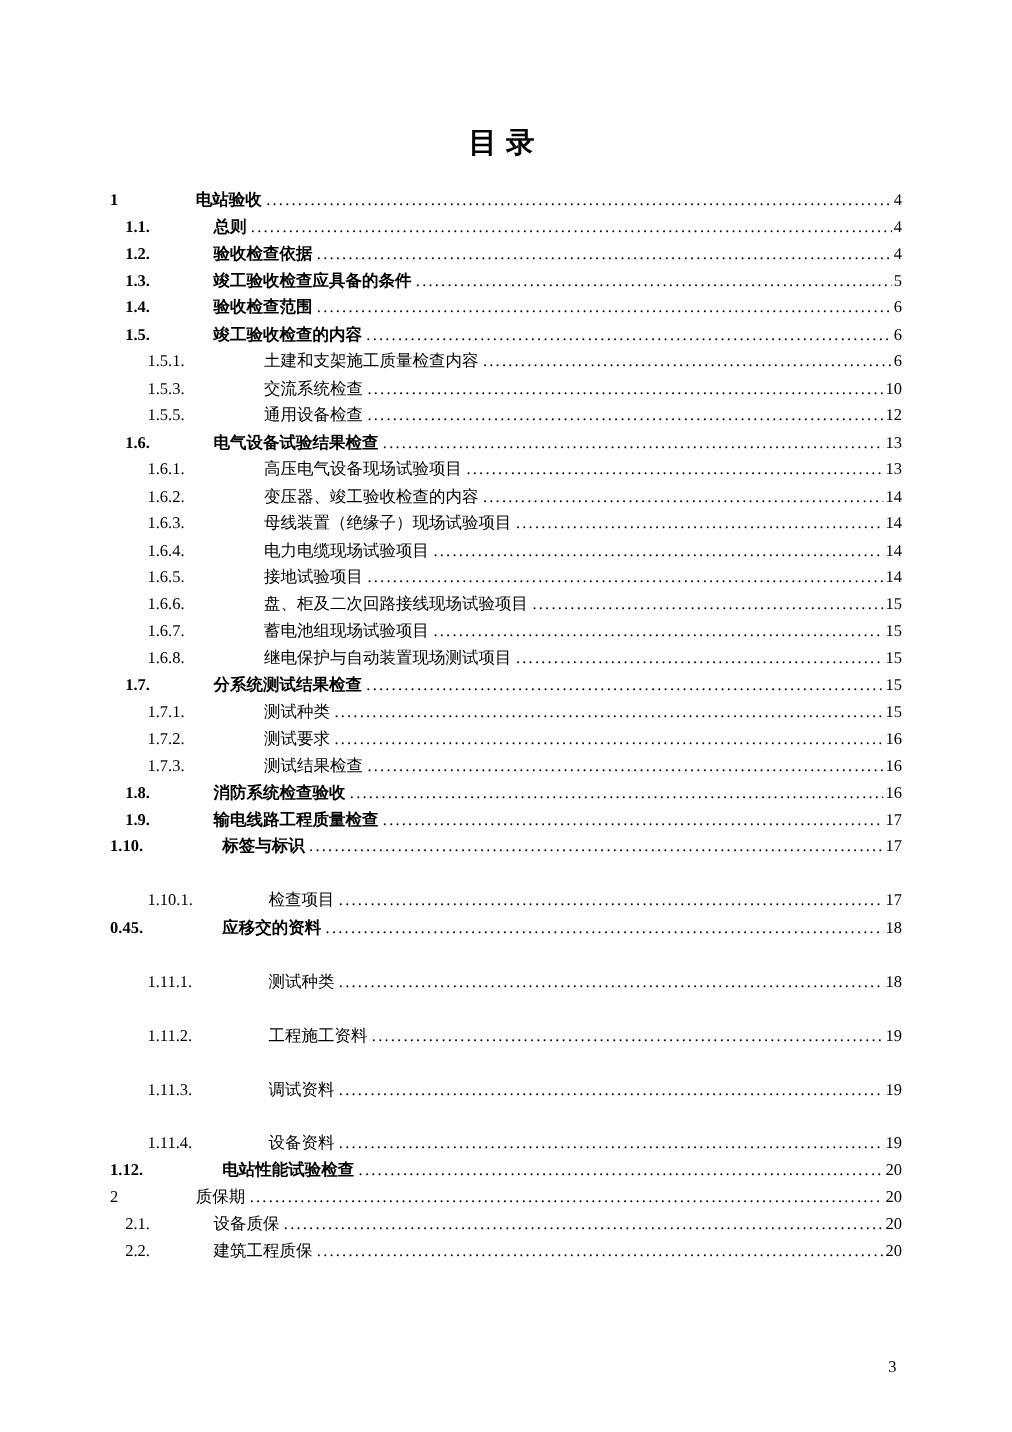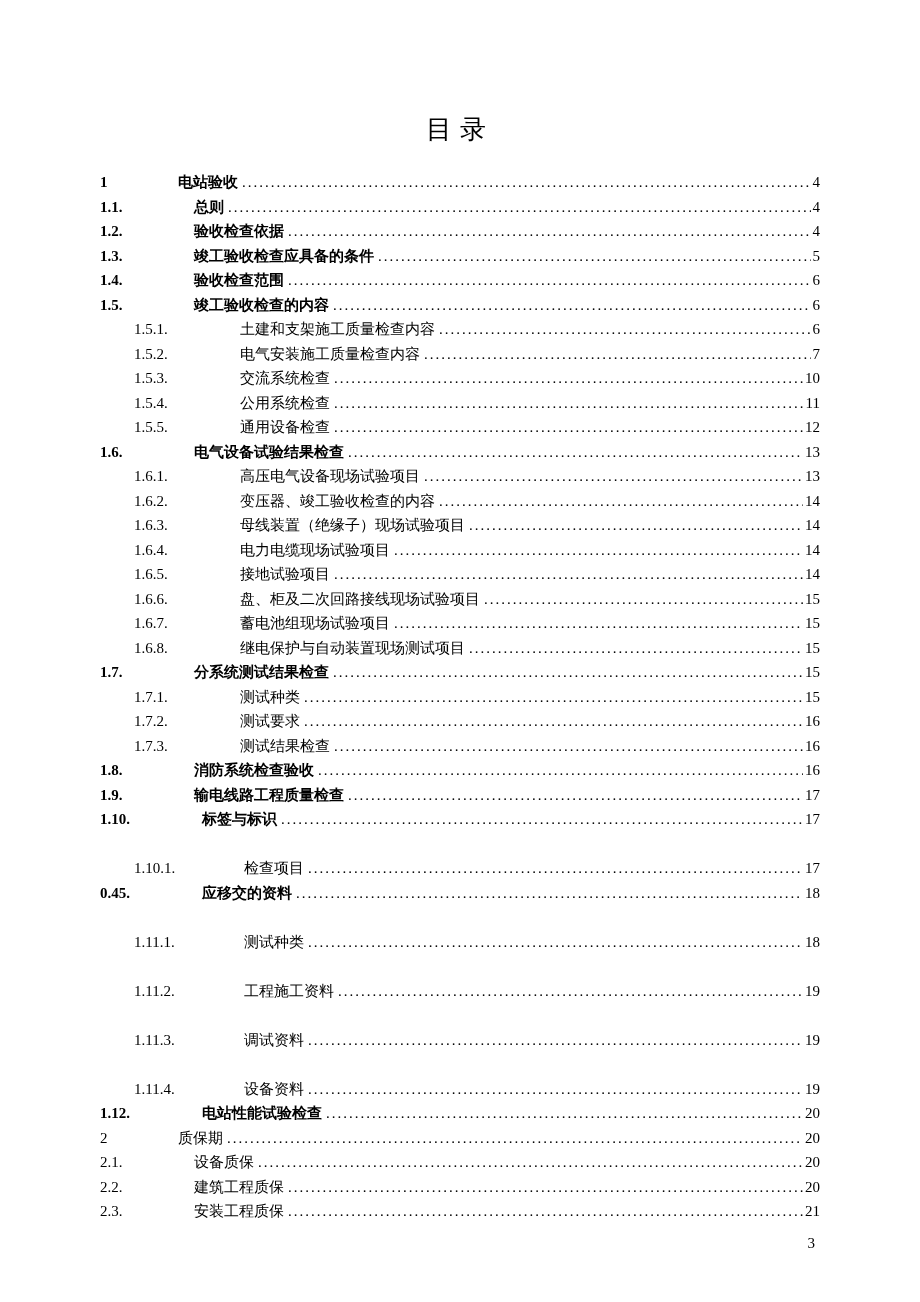--- a/index.html
+++ b/index.html
@@ -17,7 +17,7 @@
     .title {
       text-align: center;
       font-size: 26px;
-      font-weight: normal;
+      font-weight: bold;
       letter-spacing: 8px;
       margin-bottom: 28px;
     }

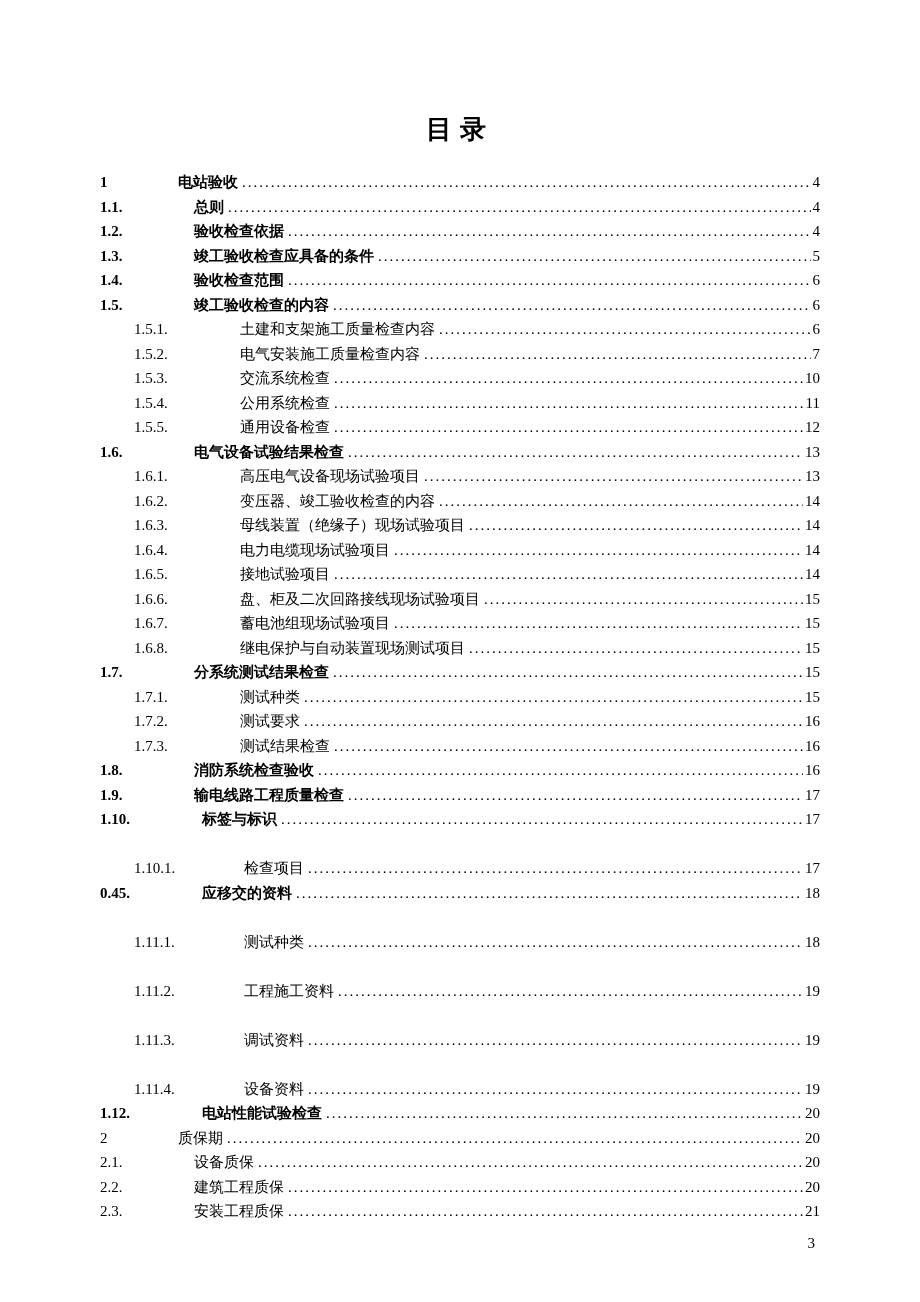--- a/index.html
+++ b/index.html
@@ -35,7 +35,7 @@
       flex: 0 0 auto;
     }
     .lvl1 .num { min-width: 34px; }
-    .lvl2 .num { min-width: 50px; }
+    .lvl2 .num { min-width: 50px; text-align: center; }
     .lvl3 { padding-left: 34px; }
     .lvl3 .num { min-width: 62px; }
     .lvl2b .num { min-width: 58px; }

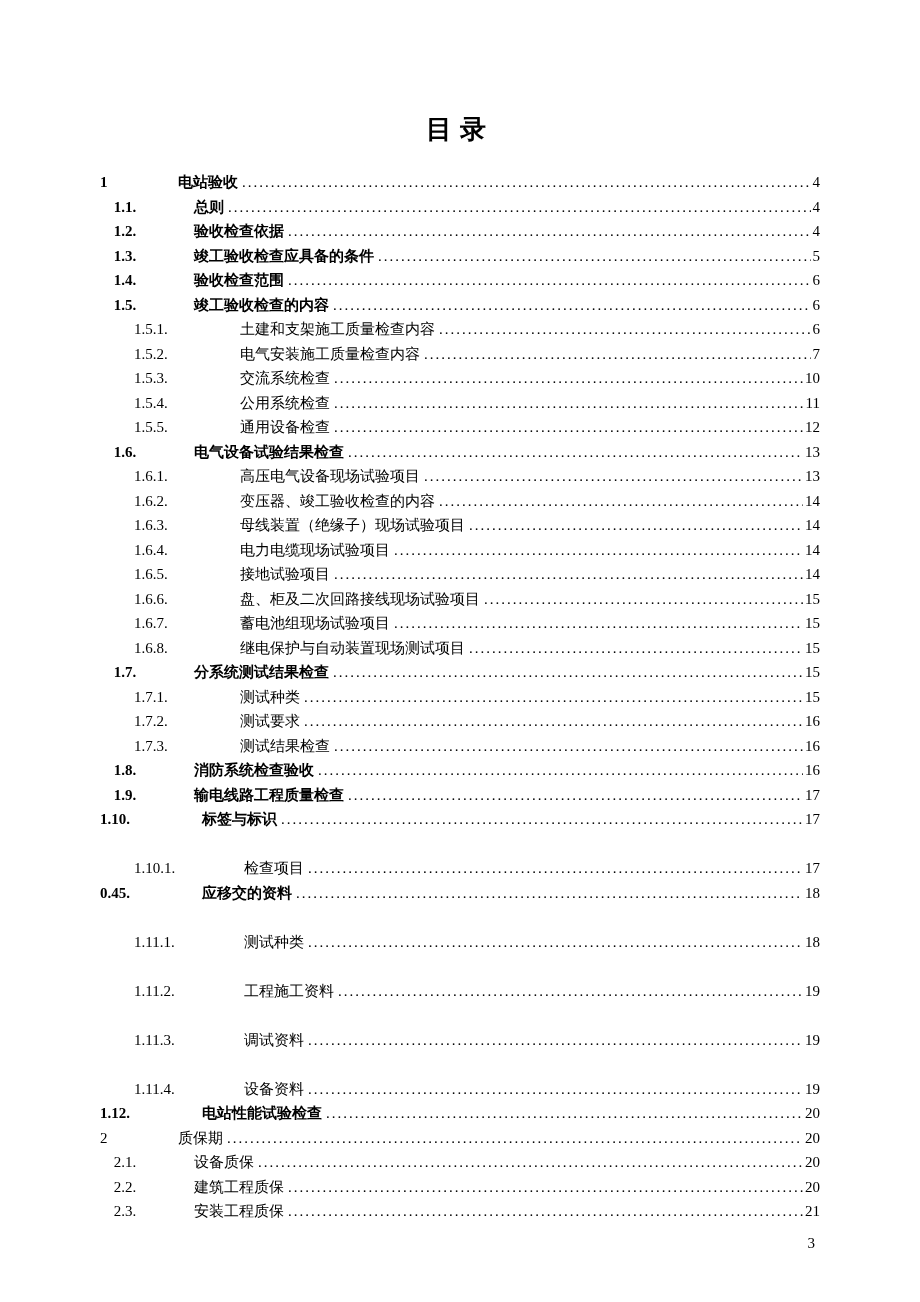--- a/index.html
+++ b/index.html
@@ -117,12 +117,6 @@
         <span class="pg">6</span>
       </div>
       <div class="row lvl3">
-        <span class="num">1.5.2.</span>
-        <span class="txt">电气安装施工质量检查内容</span>
-        <span class="dots"></span>
-        <span class="pg">7</span>
-      </div>
-      <div class="row lvl3">
         <span class="num">1.5.3.</span>
         <span class="txt">交流系统检查</span>
         <span class="dots"></span>

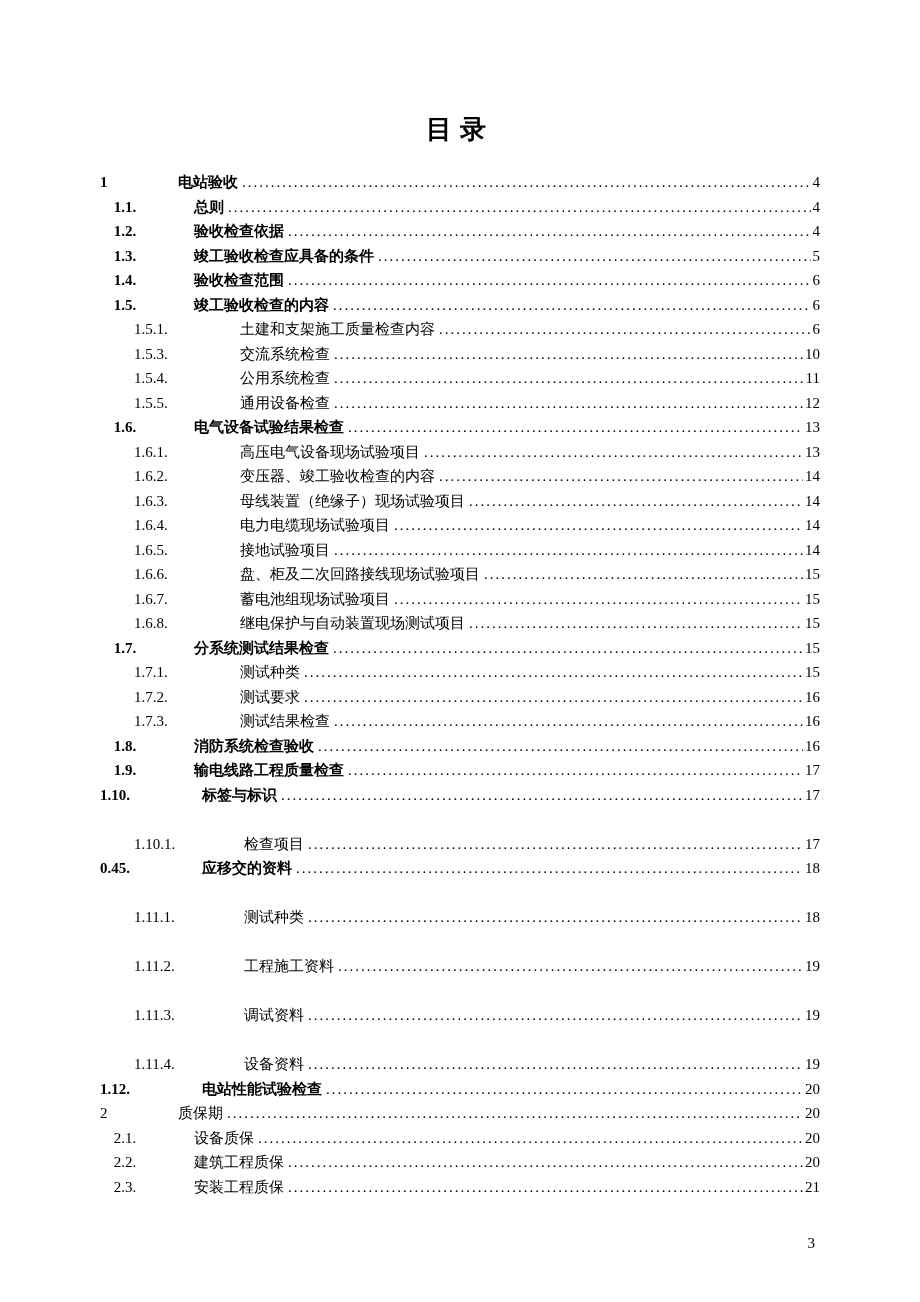--- a/index.html
+++ b/index.html
@@ -123,12 +123,6 @@
         <span class="pg">10</span>
       </div>
       <div class="row lvl3">
-        <span class="num">1.5.4.</span>
-        <span class="txt">公用系统检查</span>
-        <span class="dots"></span>
-        <span class="pg">11</span>
-      </div>
-      <div class="row lvl3">
         <span class="num">1.5.5.</span>
         <span class="txt">通用设备检查</span>
         <span class="dots"></span>

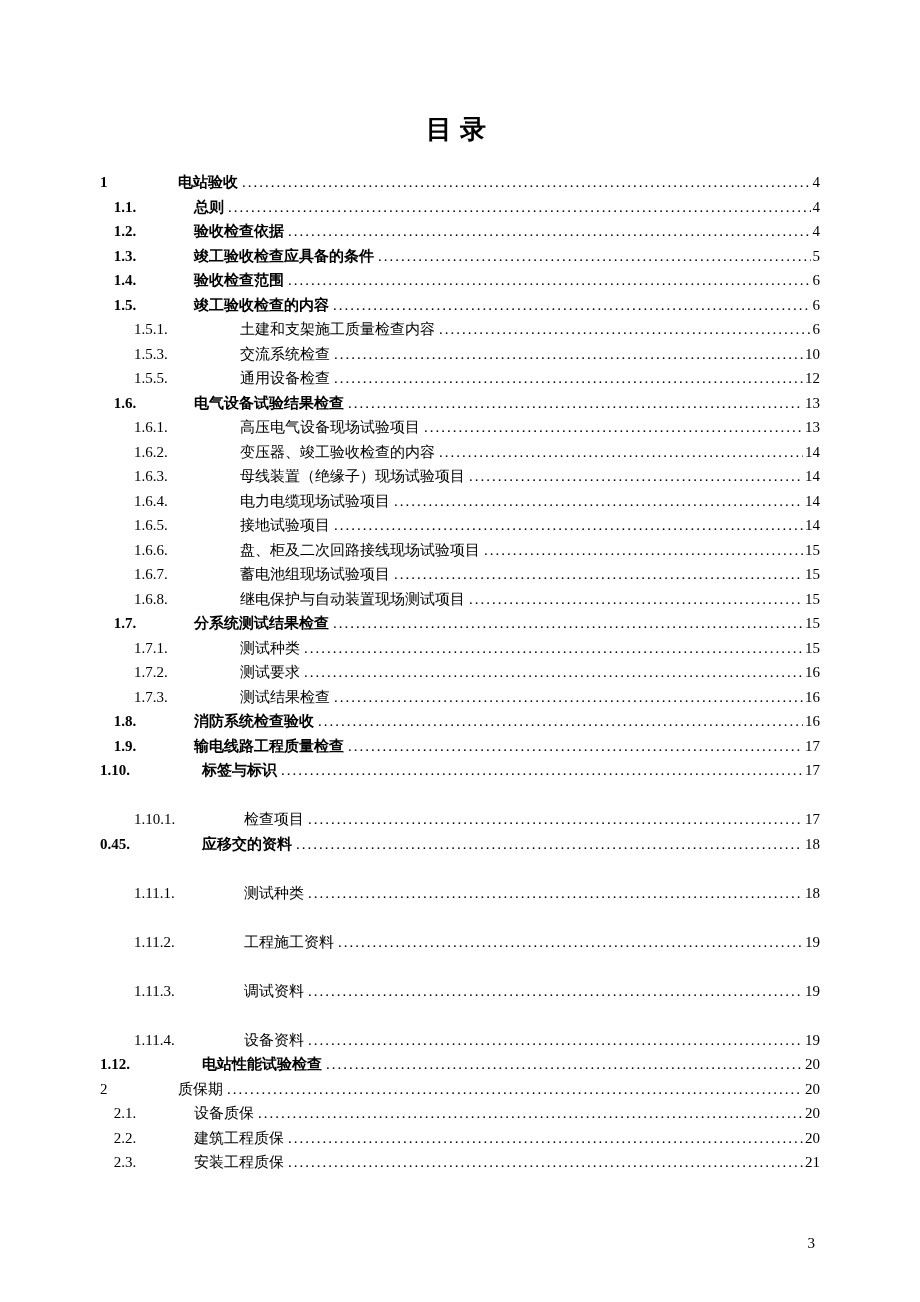--- a/index.html
+++ b/index.html
@@ -284,12 +284,6 @@
         <span class="dots"></span>
         <span class="pg">20</span>
       </div>
-      <div class="row lvl2">
-        <span class="num">2.3.</span>
-        <span class="txt">安装工程质保</span>
-        <span class="dots"></span>
-        <span class="pg">21</span>
-      </div>
     </div>
 </div>
 

